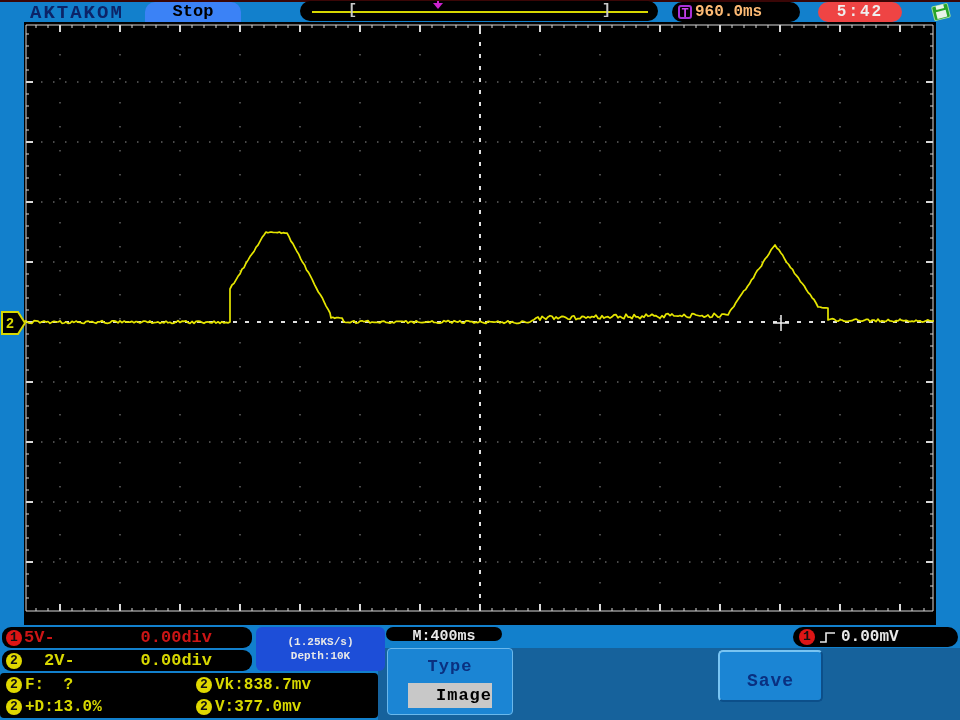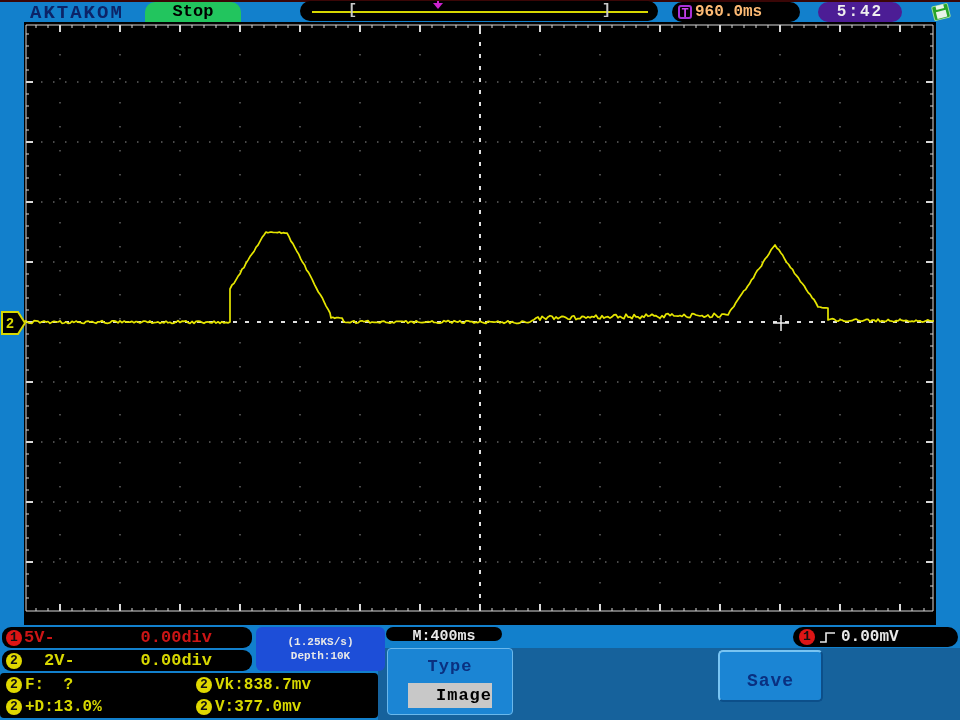--- a/index.html
+++ b/index.html
@@ -13,7 +13,7 @@
   
   #topline{left:0;top:0;width:960px;height:2px;background:#3a0606;}
   #brand{left:30px;top:2px;font-size:19px;font-weight:bold;letter-spacing:2px;color:#0c2468;}
-  #stop-pill{left:145px;top:2px;width:96px;height:36px;border-radius:10px;background:#22c55e;
+  #stop-pill{left:145px;top:2px;width:96px;height:36px;border-radius:10px;background:#3b82f6;
     color:#000;font-size:17px;font-weight:bold;text-align:center;line-height:20px;}
   #record-bar{left:300px;top:1px;width:358px;height:20px;border-radius:10px;background:#000;}
   #record-line{left:12px;top:10px;width:336px;height:2px;background:#d8d800;}

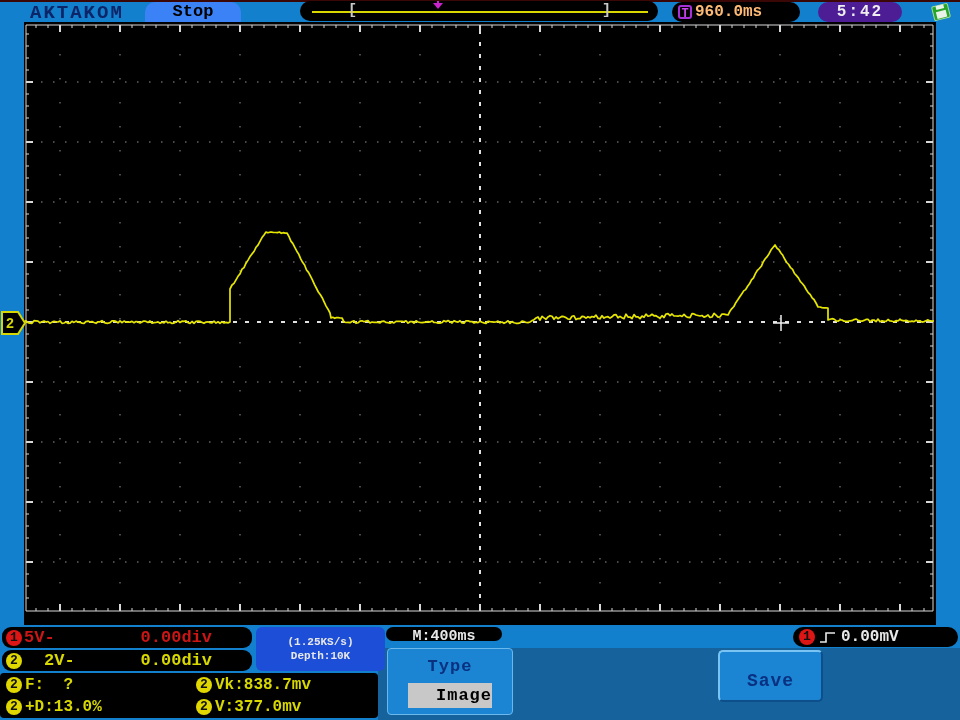--- a/index.html
+++ b/index.html
@@ -28,7 +28,7 @@
   .ticon{width:14px;height:14px;border:2px solid #a830d8;border-radius:3px;background:#000;
     color:#cc44ee;font-size:12px;font-weight:bold;text-align:center;line-height:14px;box-sizing:border-box;flex:none;}
   #tpos-pill .val{color:#fdba74;font-size:16px;font-weight:bold;}
-  #clock-pill{left:818px;top:2px;width:84px;height:20px;border-radius:10px;background:#4c1d95;
+  #clock-pill{left:818px;top:2px;width:84px;height:20px;border-radius:10px;background:#ef4444;
     color:#eee;font-size:16px;font-weight:bold;text-align:center;line-height:20px;letter-spacing:2px;}
   #save-icon{left:928px;top:2px;width:26px;height:19px;}
   

